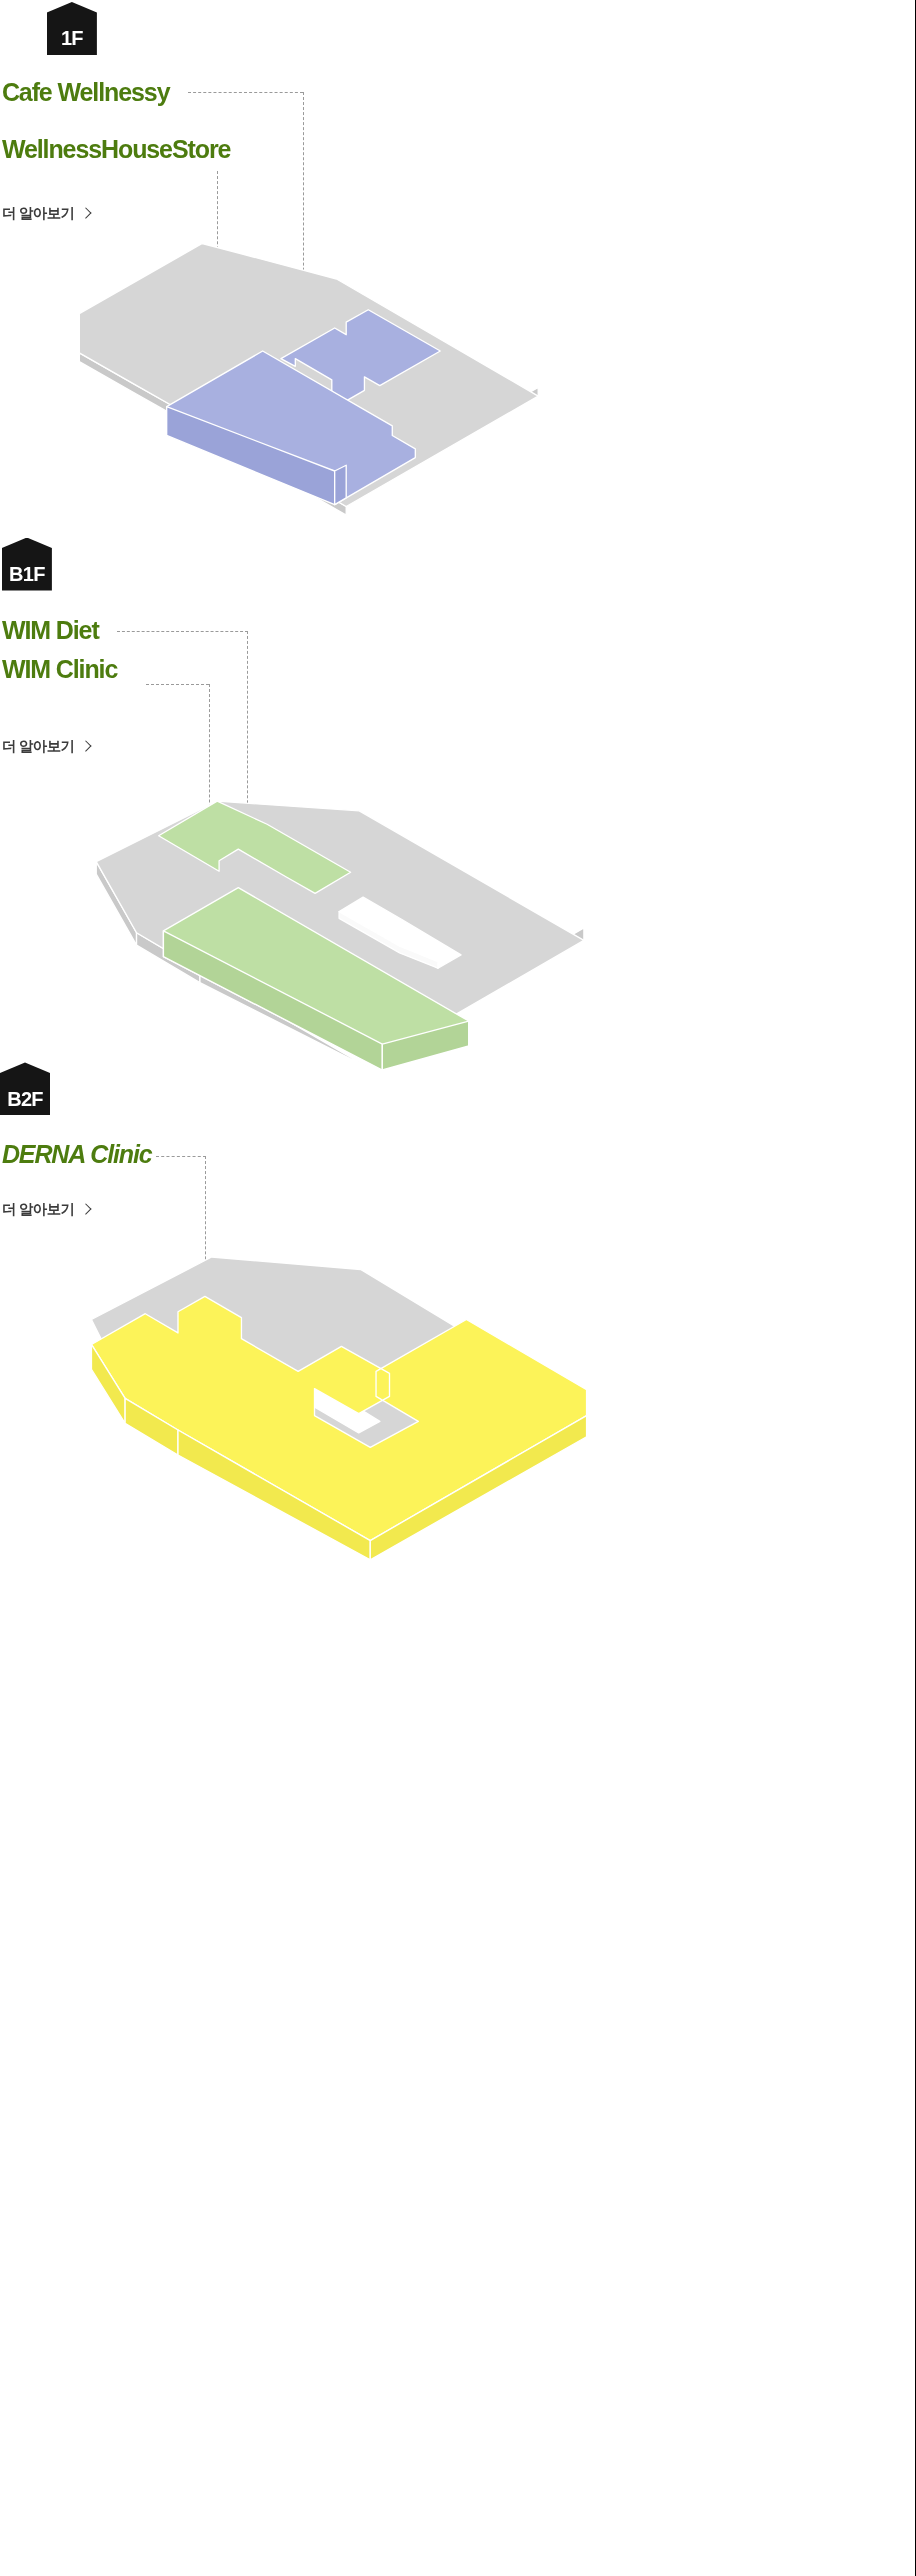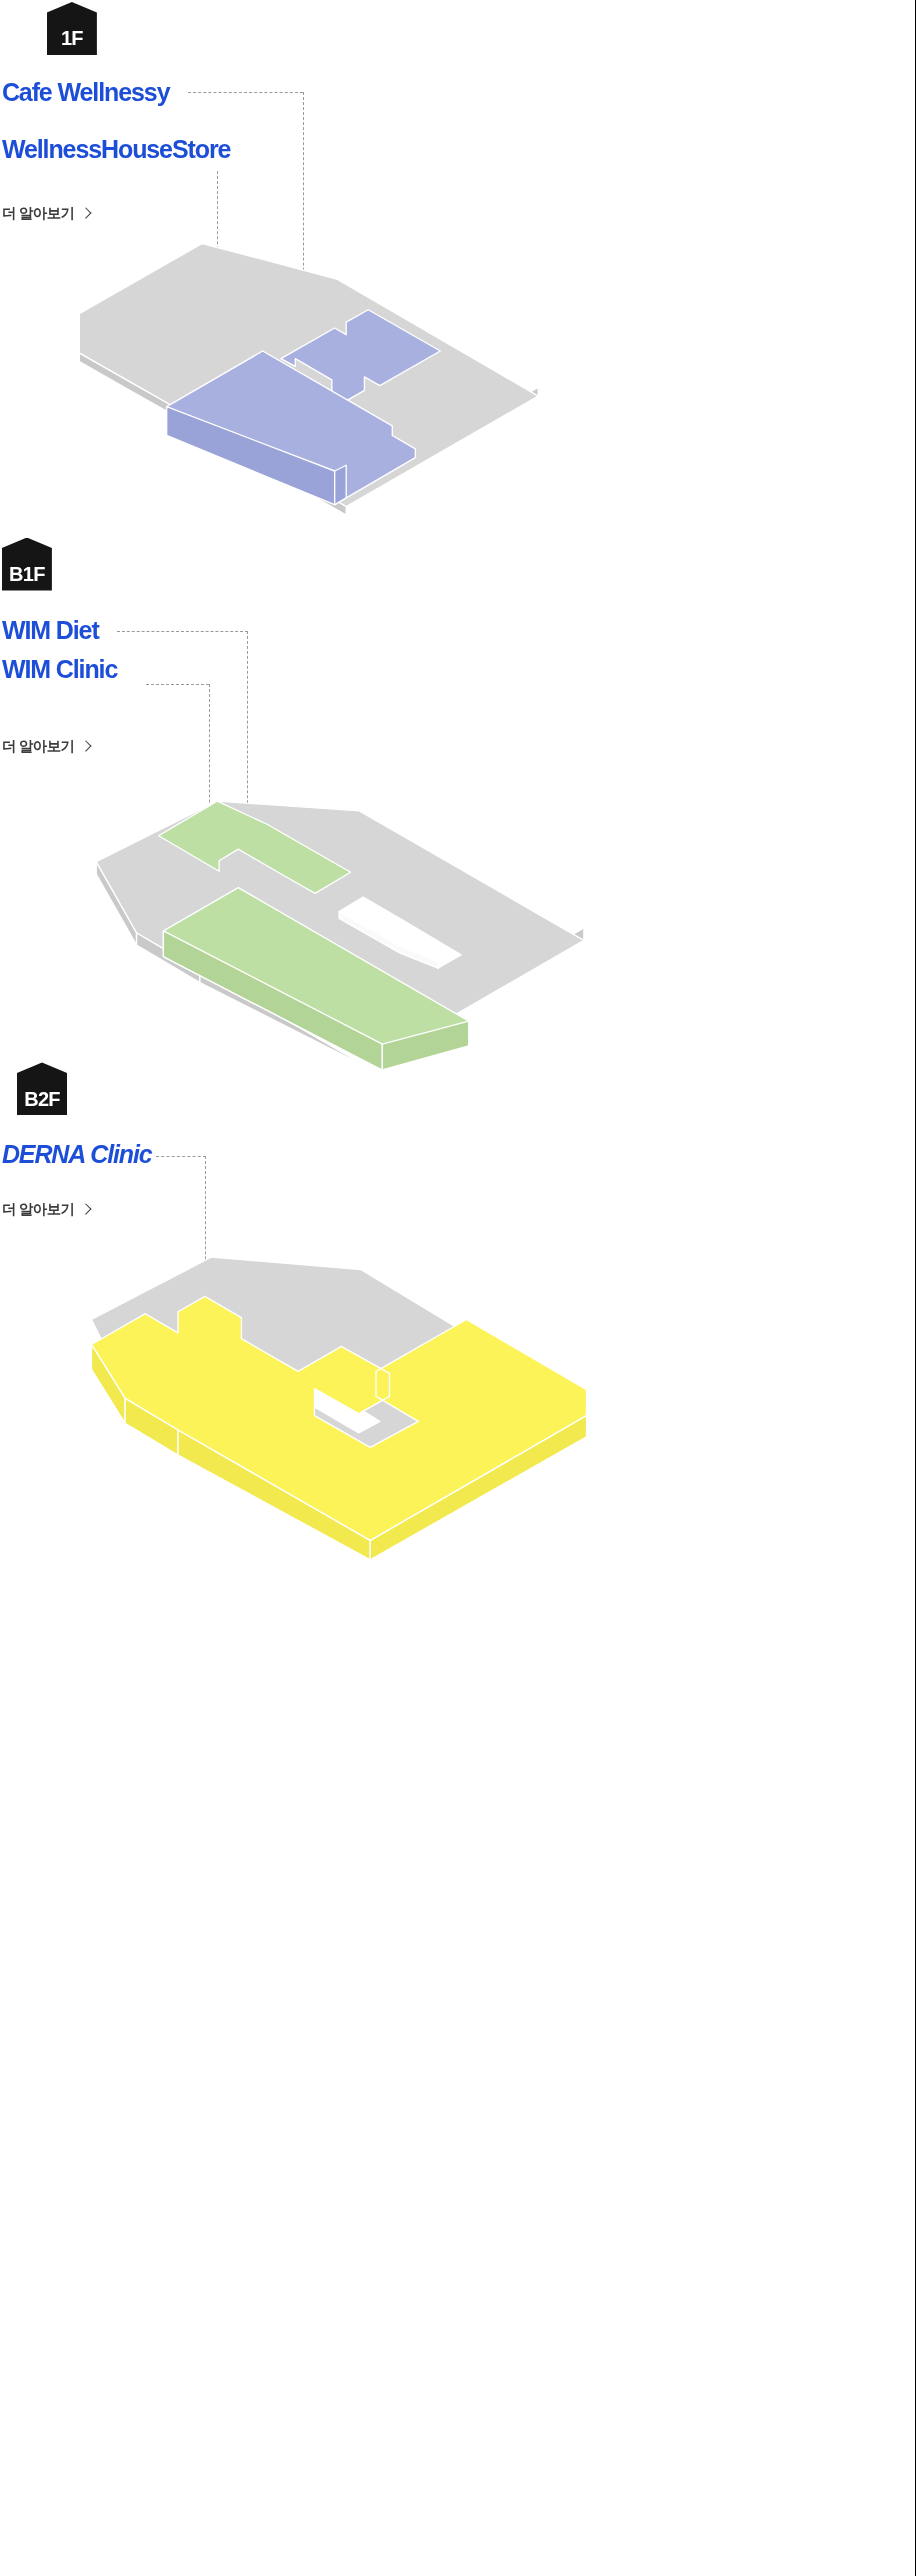--- a/index.html
+++ b/index.html
@@ -52,7 +52,7 @@
     left:1.9px;
     font-size:25px;
     font-weight:700;
-    color:#1d4ed8;
+    color:#4d7c0f;
     letter-spacing:-1.1px;
     line-height:1;
     white-space:nowrap;

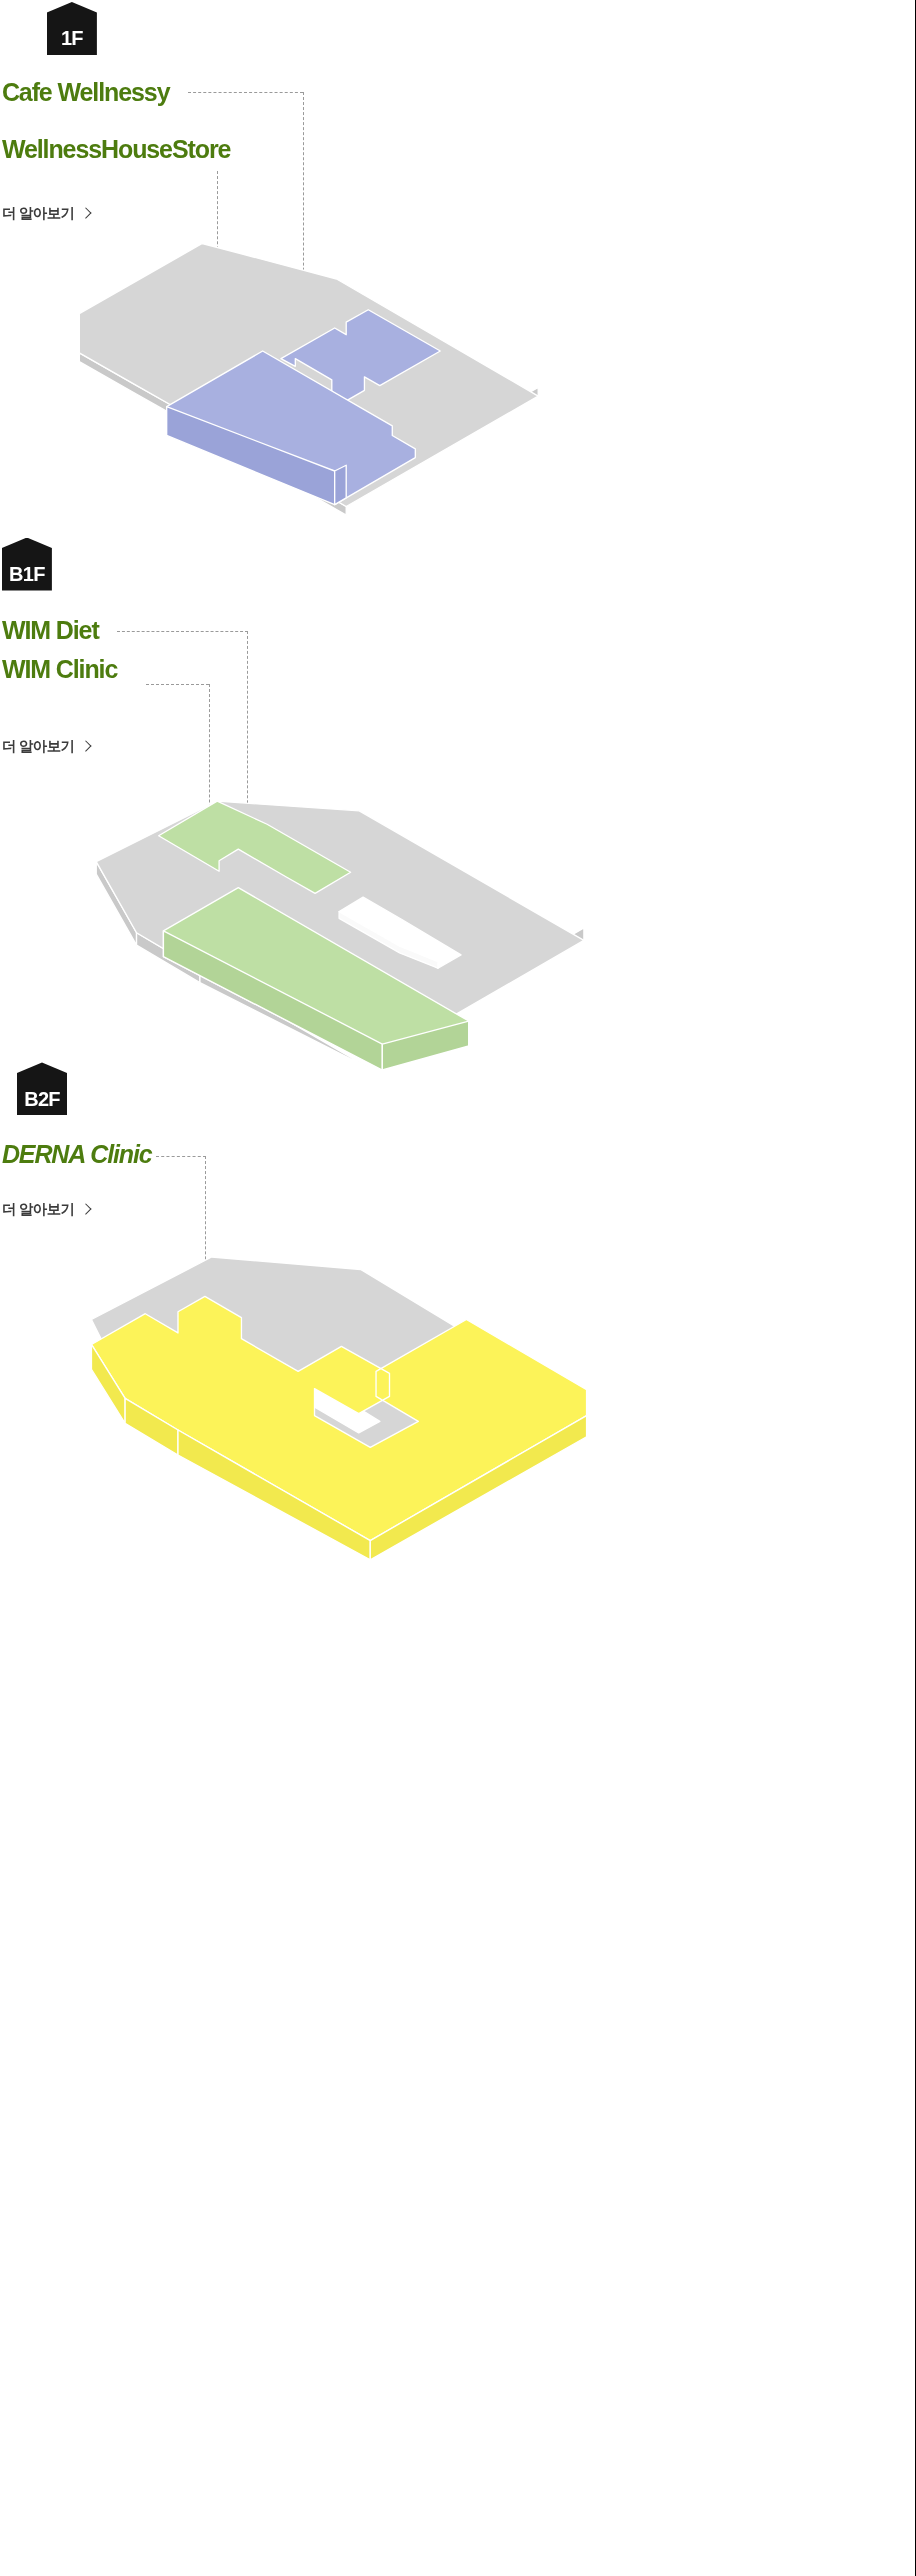--- a/index.html
+++ b/index.html
@@ -197,7 +197,7 @@
 
   <section class="floor-section" style="top:1048px;height:567px;">
 
-    <div class="floor-badge" style="left:17px;top:14.4px;">
+    <div class="floor-badge" style="left:0;top:14.4px;">
       <span class="floor-badge-label">B2F</span>
     </div>
 

